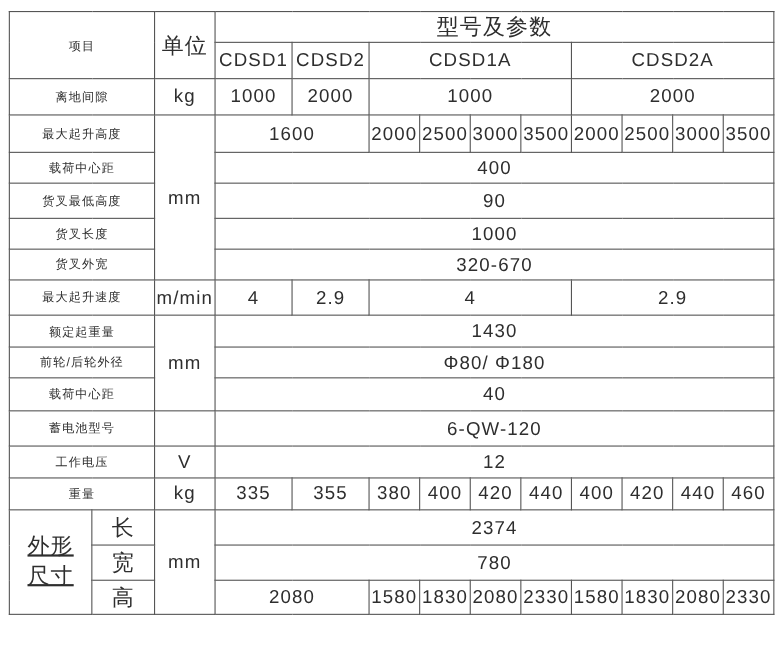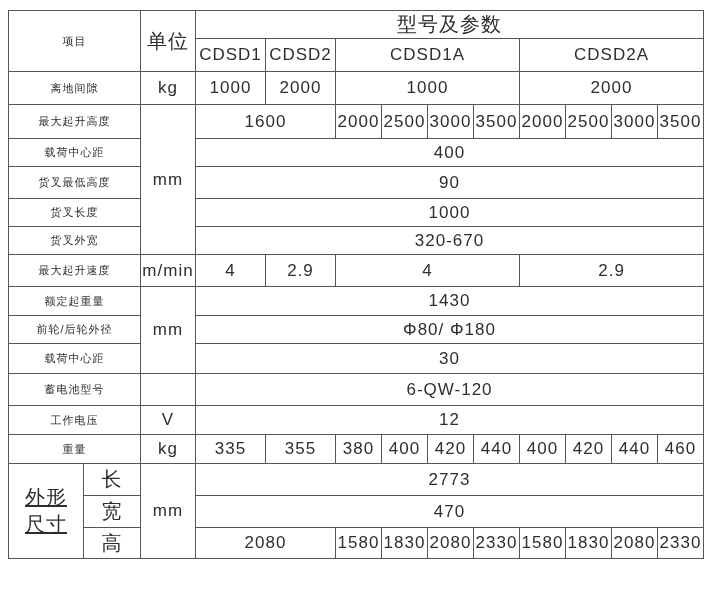--- a/index.html
+++ b/index.html
@@ -157,7 +157,7 @@
 
       <tr class="rh30">
         <td class="lbl" colspan="2">载荷中心距</td>
-        <td class="num" colspan="10">30</td>
+        <td class="num" colspan="10">40</td>
       </tr>
 
       <tr class="rh32">

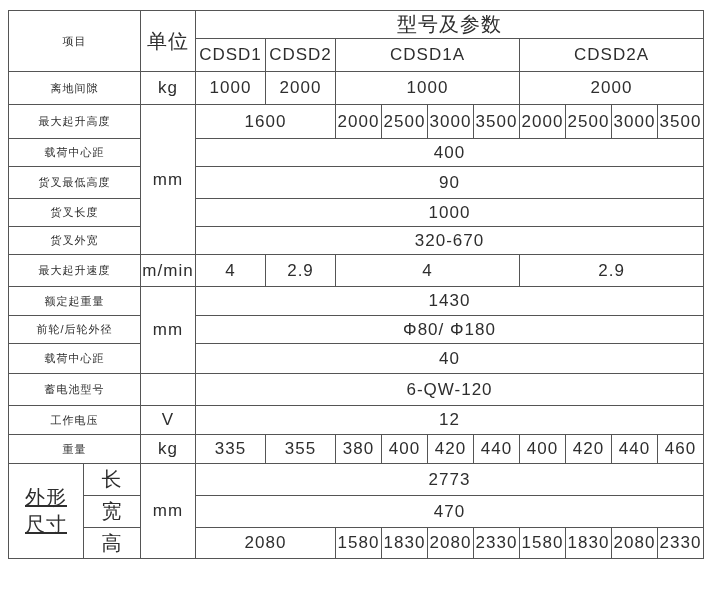--- a/index.html
+++ b/index.html
@@ -194,7 +194,7 @@
         </td>
         <td class="ctr-lbl">长</td>
         <td class="unit" rowspan="3">mm</td>
-        <td class="num" colspan="10">2773</td>
+        <td class="num" colspan="10">2374</td>
       </tr>
 
       <tr class="rh32">

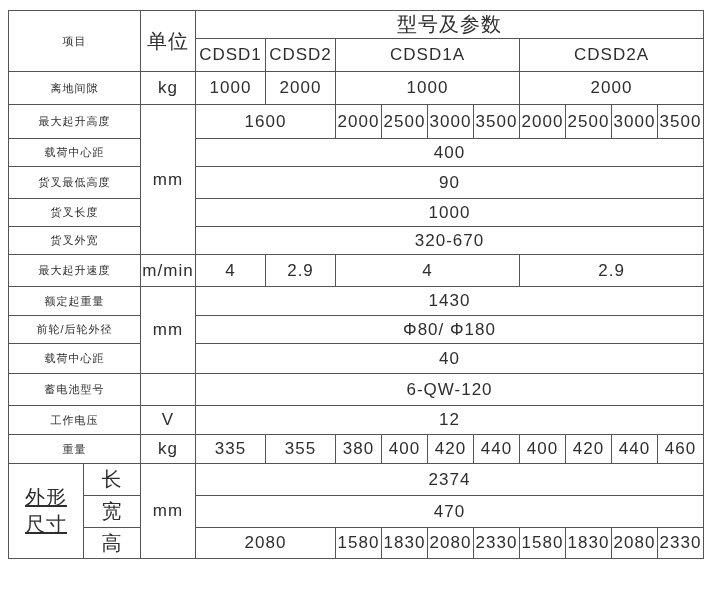--- a/index.html
+++ b/index.html
@@ -199,7 +199,7 @@
 
       <tr class="rh32">
         <td class="ctr-lbl">宽</td>
-        <td class="num" colspan="10">470</td>
+        <td class="num" colspan="10">780</td>
       </tr>
 
       <tr class="rh31">

